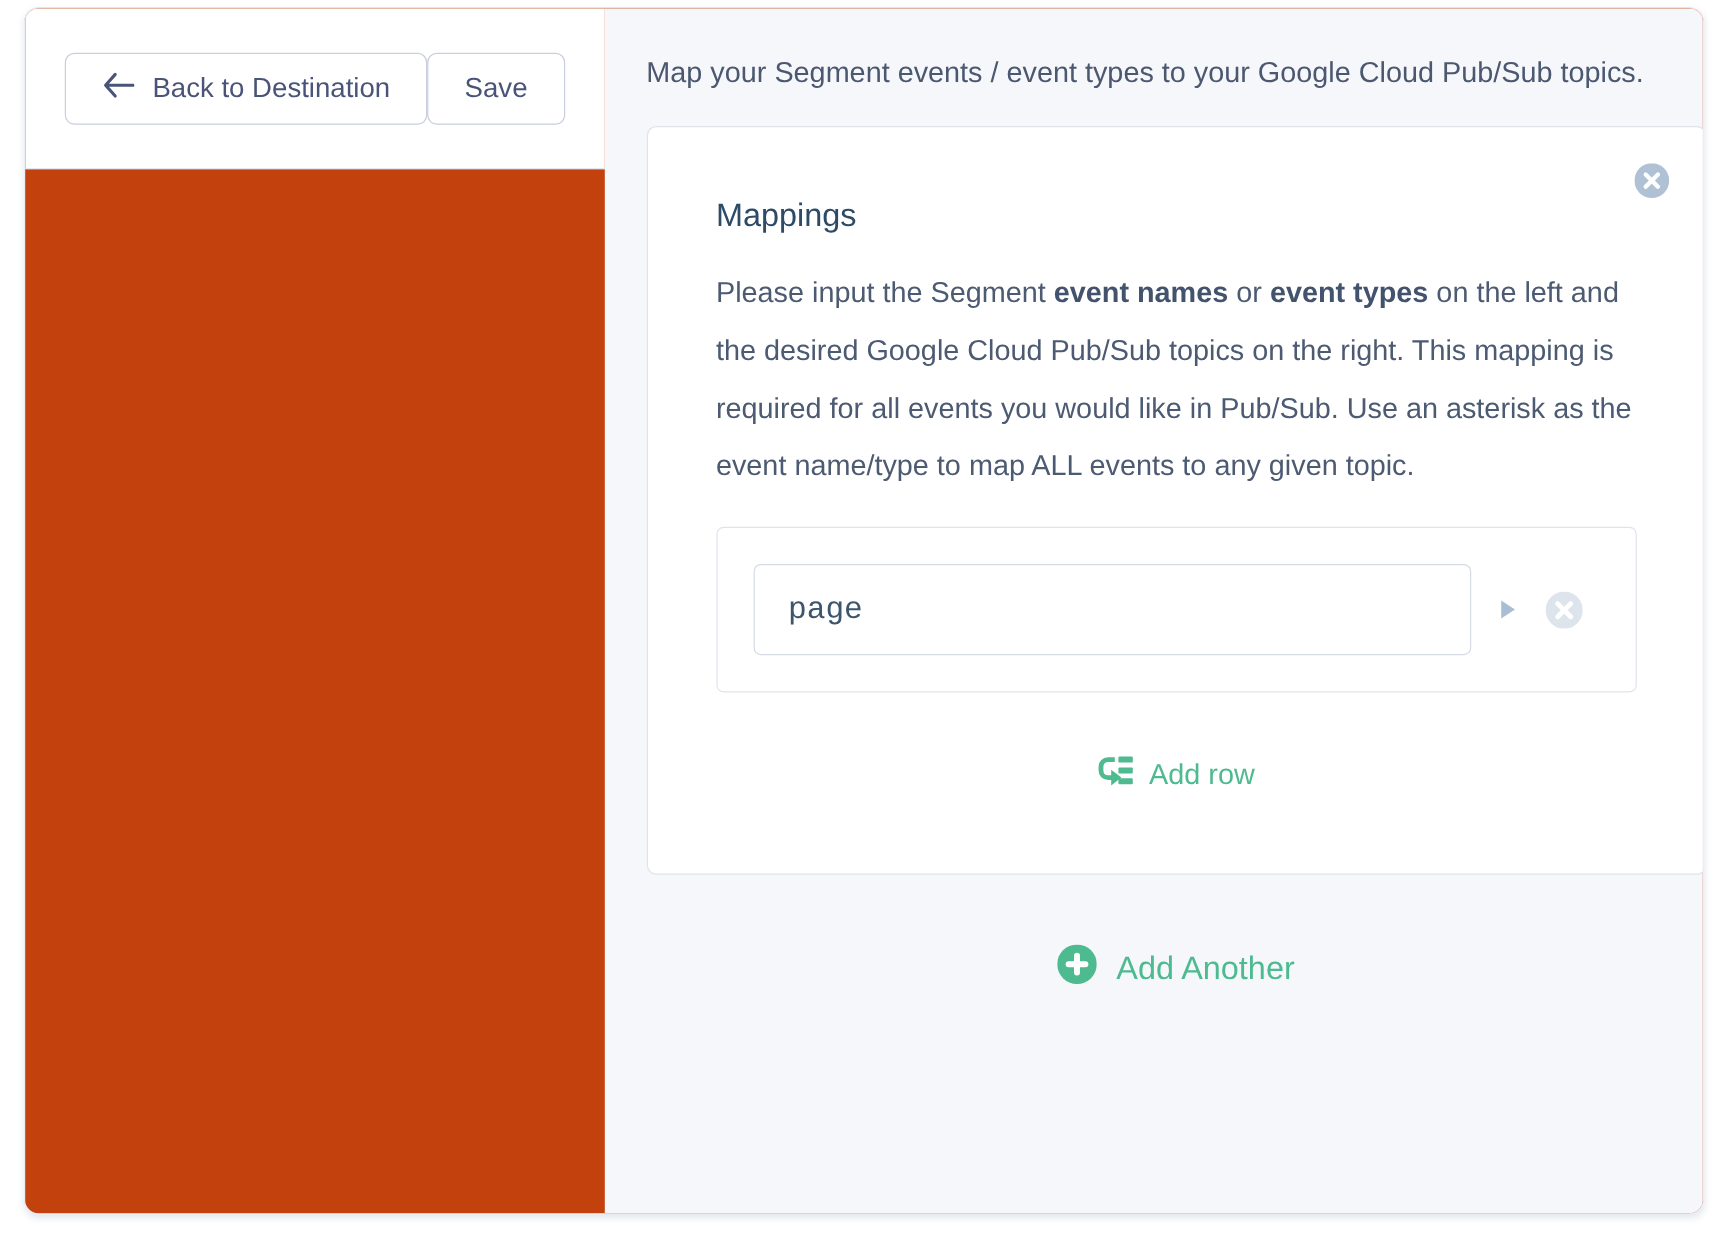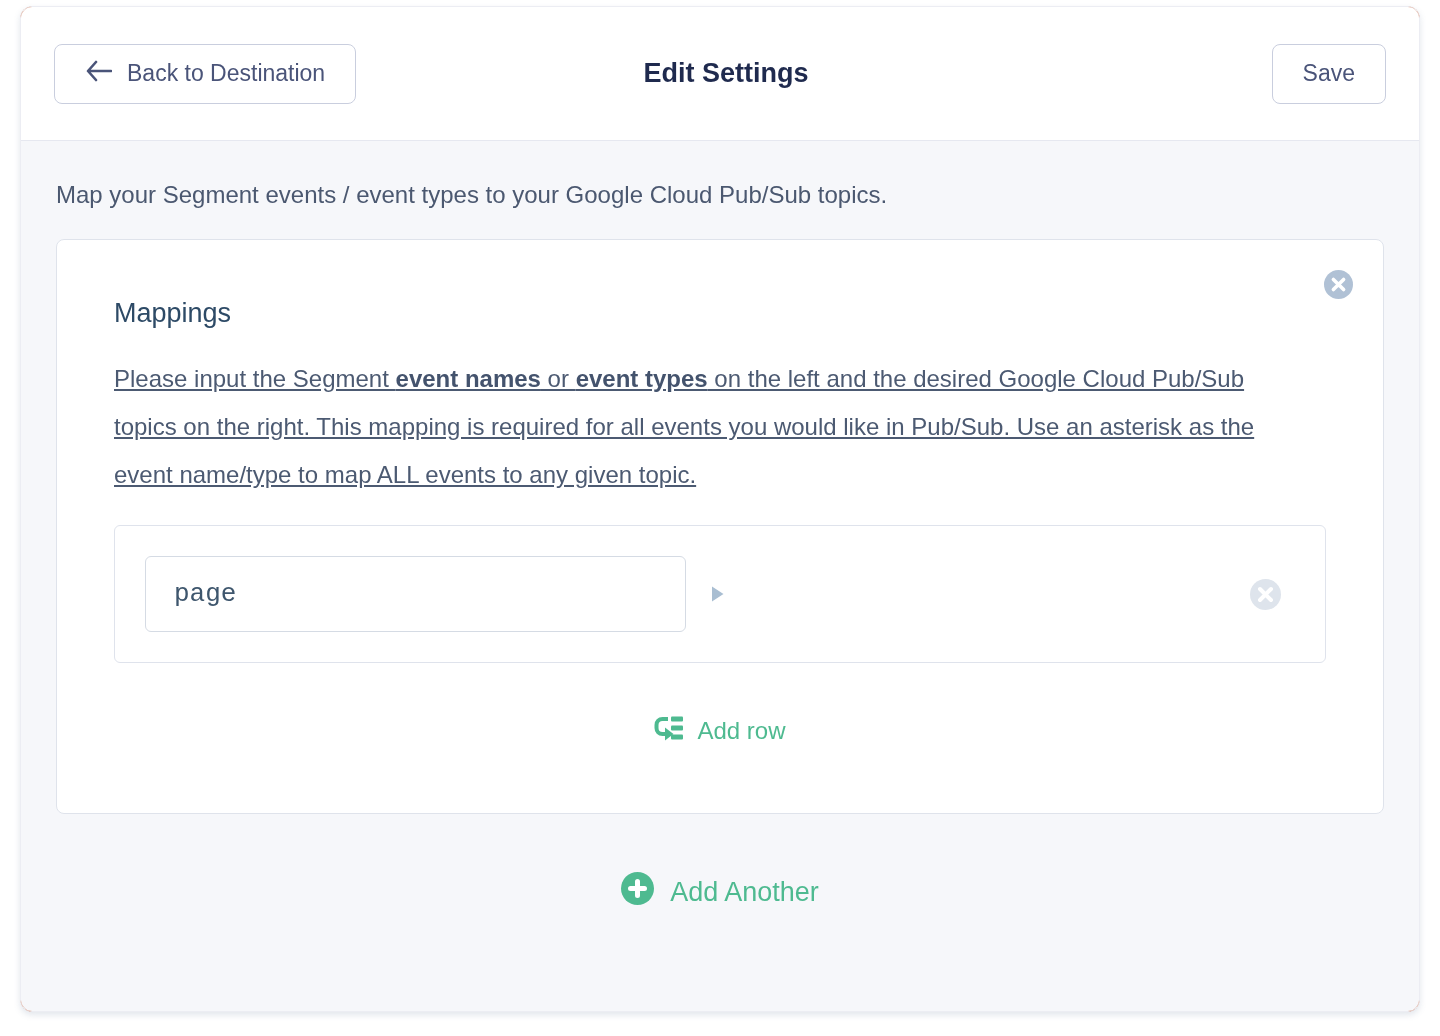--- a/index.html
+++ b/index.html
@@ -12,7 +12,6 @@
     border-radius: 12px;
     box-shadow: 0 3px 6px rgba(96, 116, 148, 0.18);
     display: flex;
-    flex-direction: column;
     overflow: hidden;
     background: #c2410c;
   }

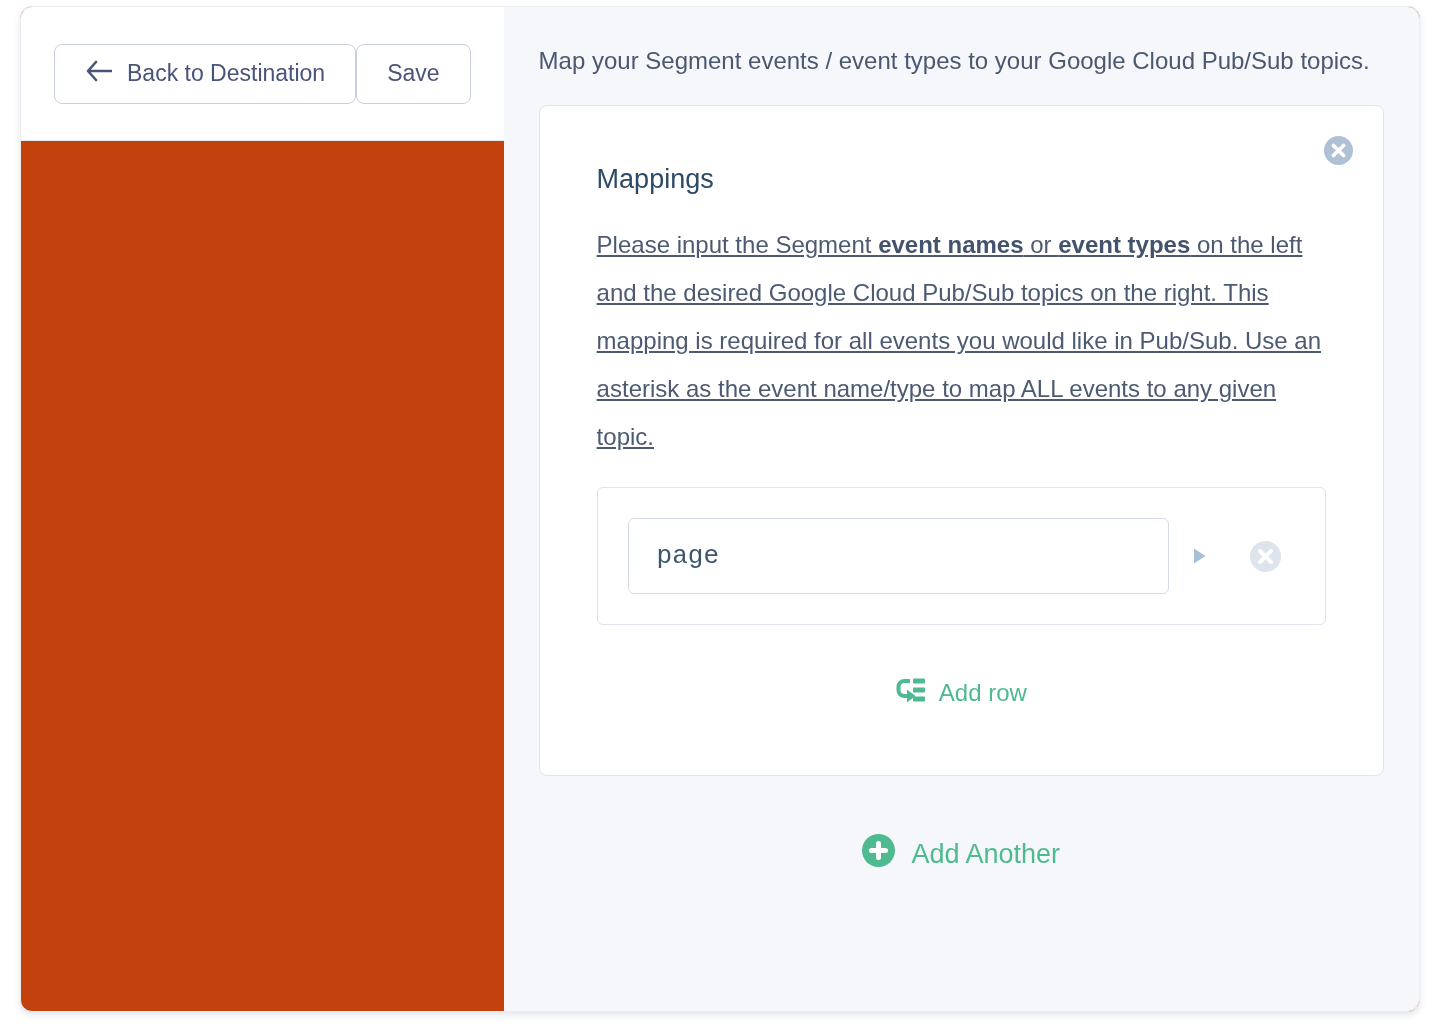--- a/index.html
+++ b/index.html
@@ -89,7 +89,6 @@
     line-height: 48px;
     max-width: 1165px;
     margin: 0 0 26px 0;
-    text-decoration: underline;
   }
   .mappings-desc b { font-weight: 700; color: #44536d; }
   .row-box {

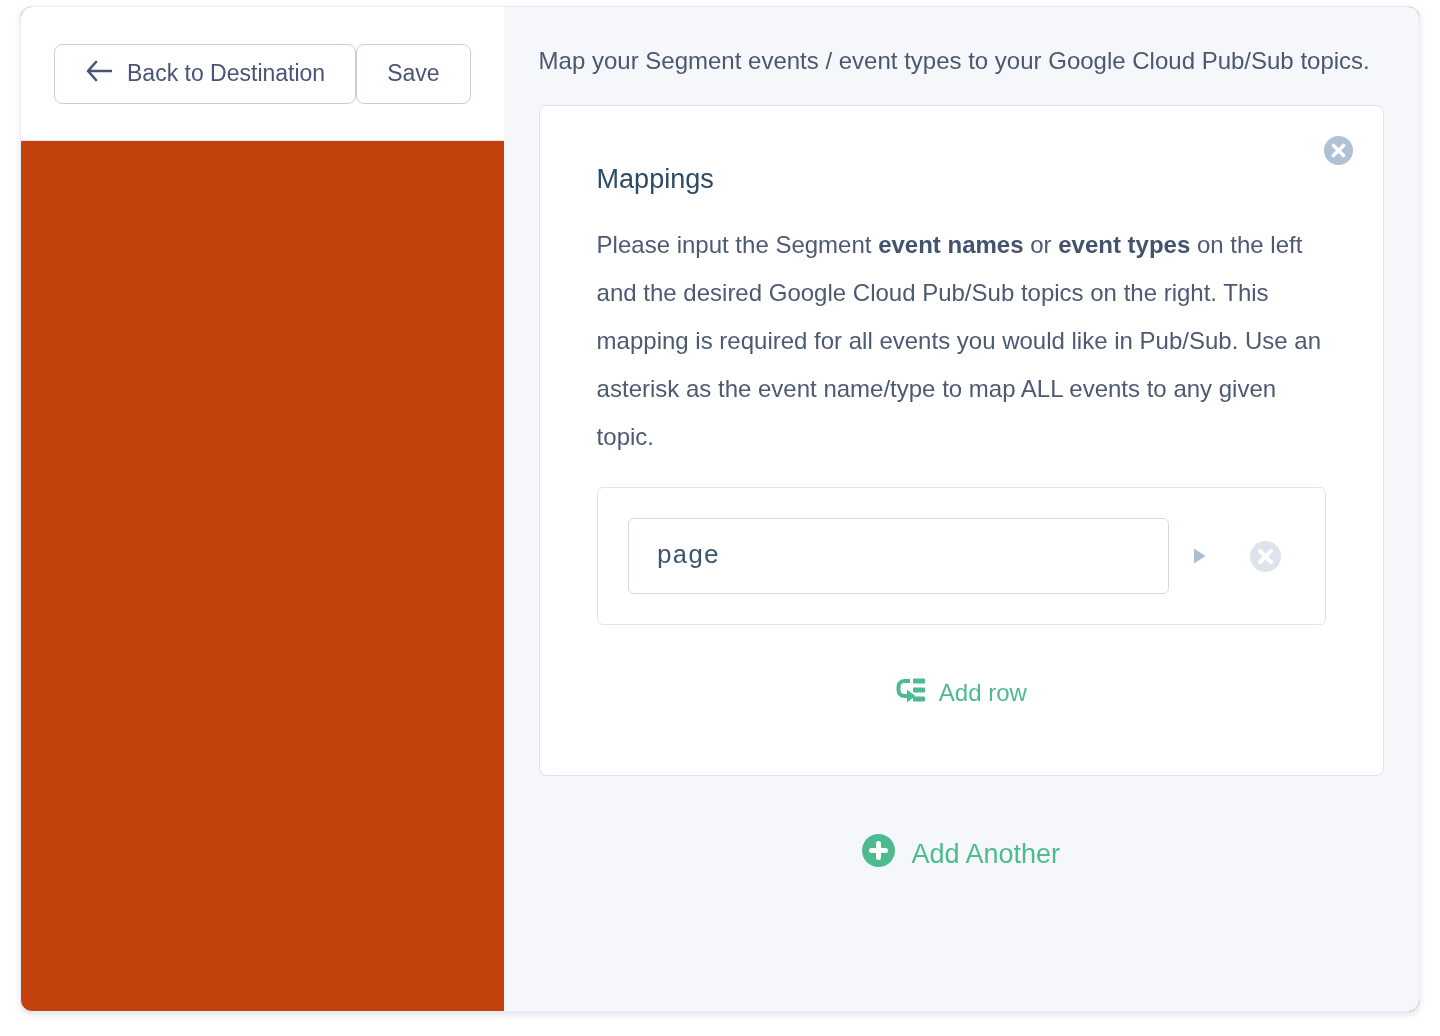--- a/index.html
+++ b/index.html
@@ -100,7 +100,7 @@
     align-items: center;
   }
   .map-input {
-    width: 541px;
+    width: 598px;
     height: 76px;
     border: 1px solid #d5dbe4;
     border-radius: 6px;

